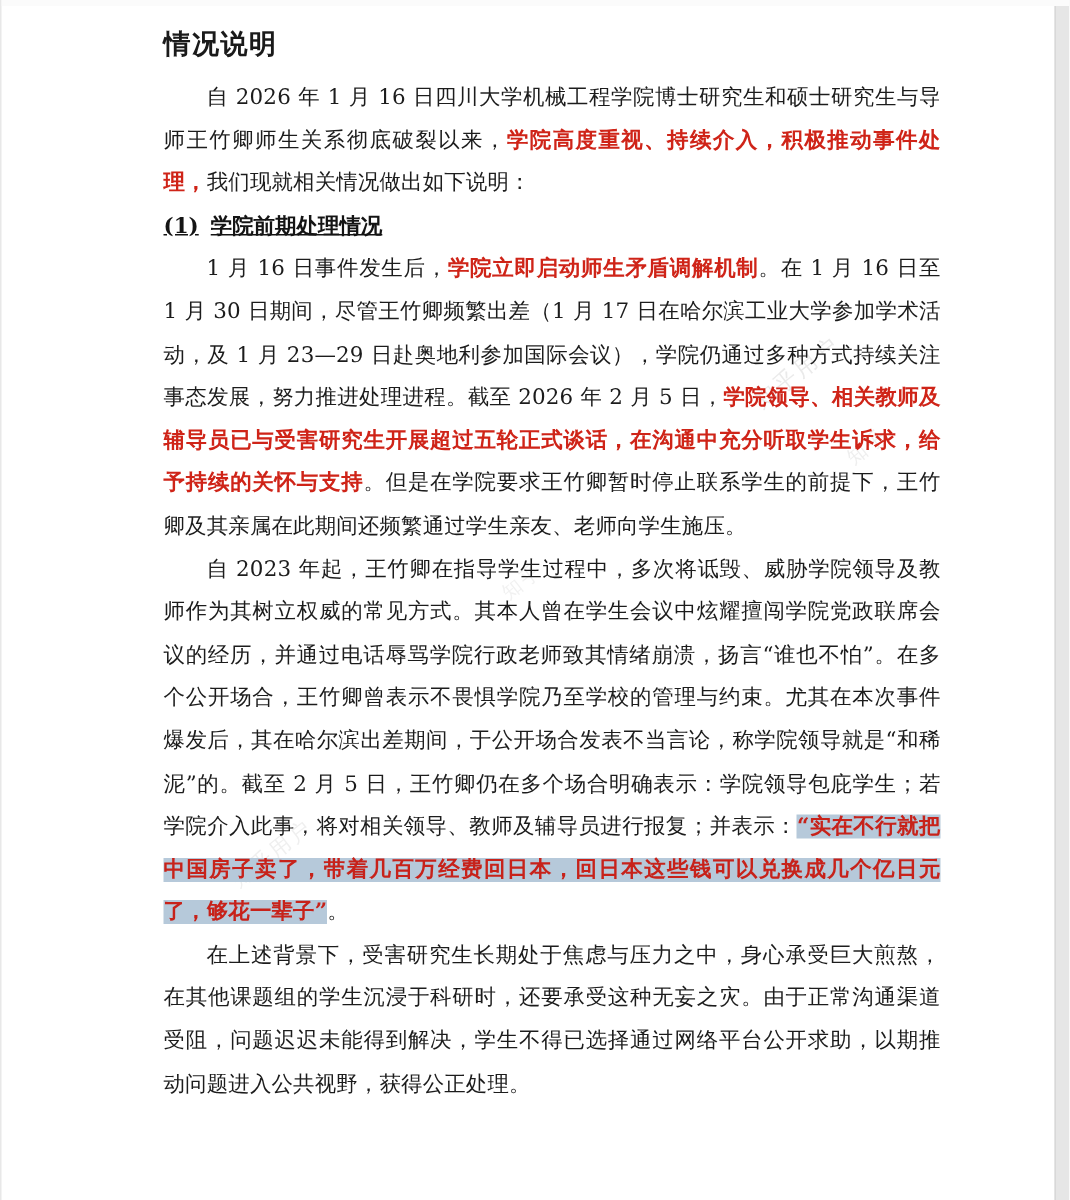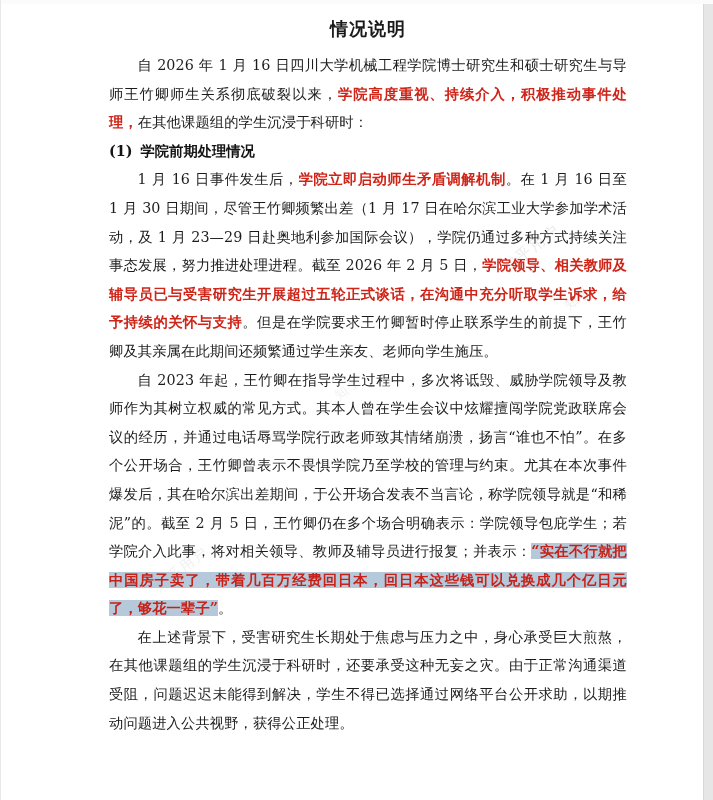--- a/index.html
+++ b/index.html
@@ -67,7 +67,6 @@
   h1.doc-title {
     font-size: 18px;
     font-weight: bold;
-    text-align: center;
     margin: 17px 0 10px 0;
     letter-spacing: 1px;
     color: #1a1a1a;

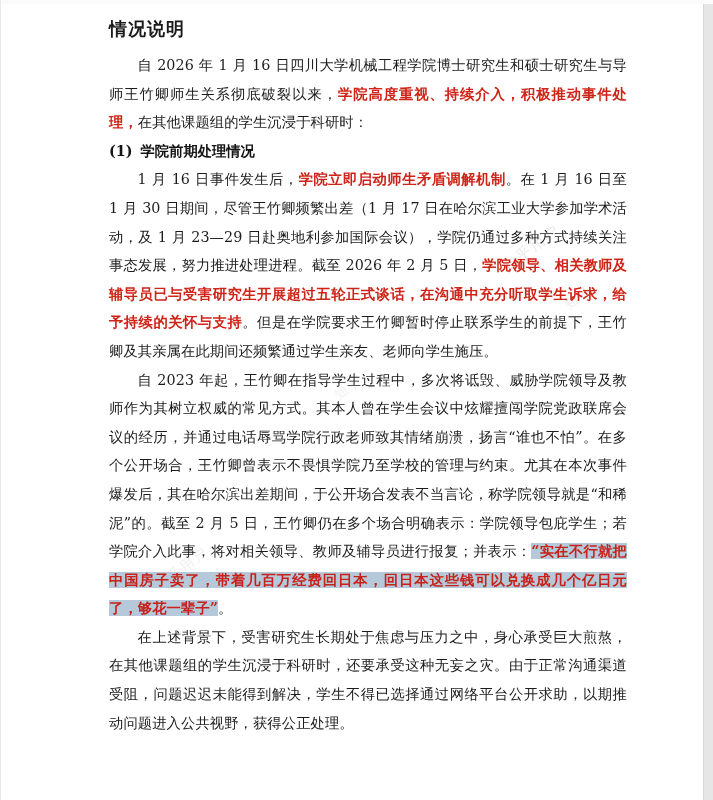--- a/index.html
+++ b/index.html
@@ -120,7 +120,7 @@
 
     <h1 class="doc-title">情况说明</h1>
 
-    <p class="para"><span>自 2026 年 1 月 16 日四川大学机械工程学院博士研究生和硕士研究生与导师王竹卿师生关系彻底破裂以来，</span><span class="red">学院高度重视、持续介入，积极推动事件处理，</span><span>在其他课题组的学生沉浸于科研时：</span></p>
+    <p class="para"><span>自 2026 年 1 月 16 日四川大学机械工程学院博士研究生和硕士研究生与导师王竹卿师生关系彻底破裂以来，</span><span class="red">学院高度重视、持续介入，积极推动事件处理，</span><span>我们现就相关情况做出如下说明：</span></p>
 
     <div id="sections-host">
         <h2 class="section-head"><span class="num">(1)</span><span>学院前期处理情况</span></h2>

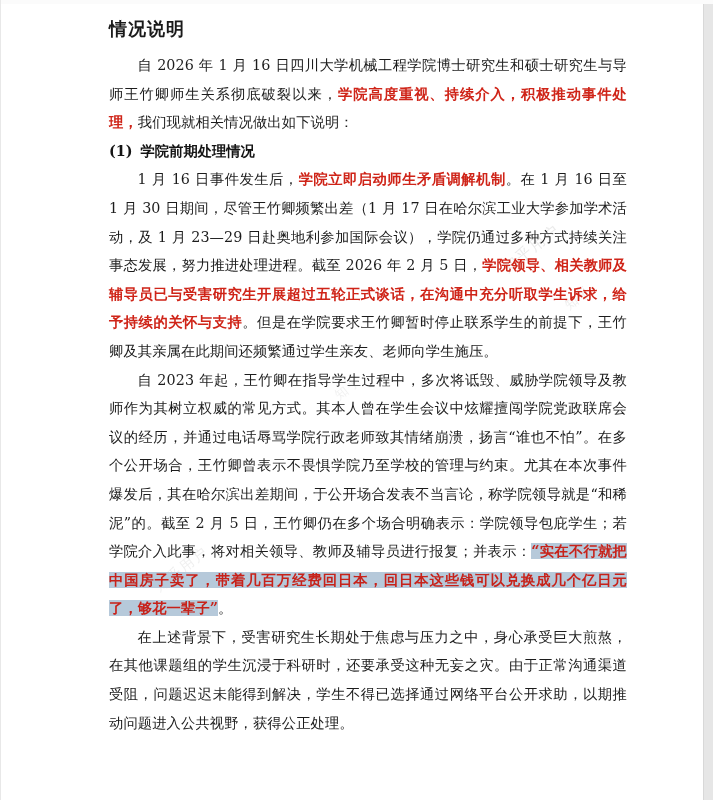--- a/index.html
+++ b/index.html
@@ -91,6 +91,7 @@
     font-weight: bold;
     color: #141414;
     text-indent: 0;
+    text-decoration: underline;
   }
   h2.section-head .num { margin-right: 8px; }
 

